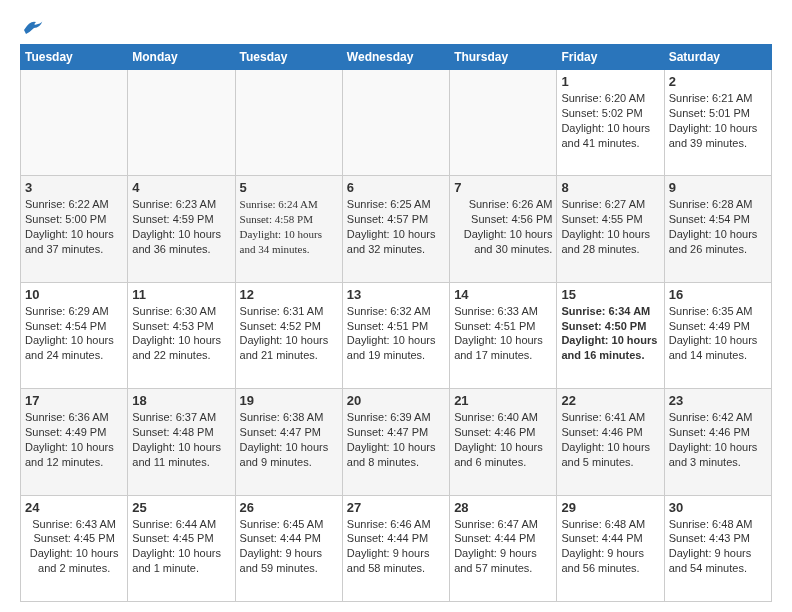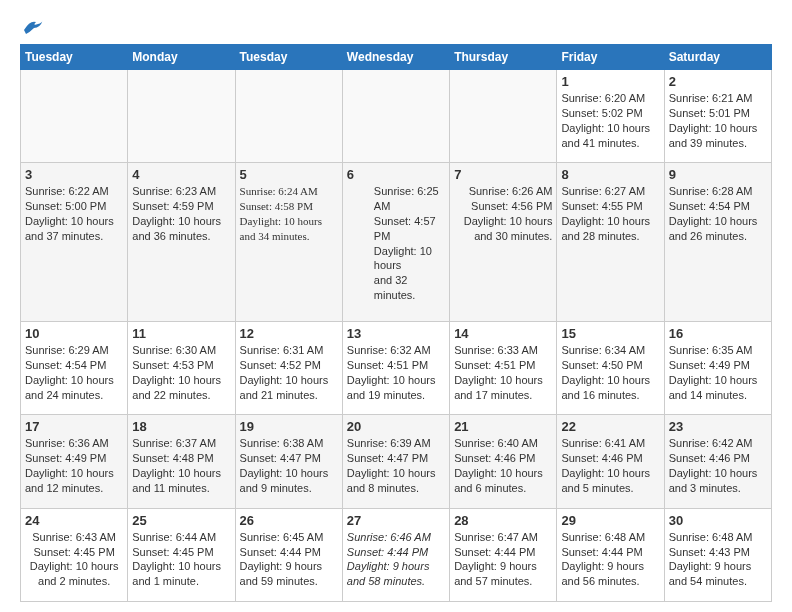--- a/index.html
+++ b/index.html
@@ -180,7 +180,7 @@
           </td>
           <td>
             <span class="day-num">6</span>
-            <div class="day-info" style="white-space: pre-line; margin-left: 27px;">Sunrise: 6:25 AM
+            <div class="day-info" style="white-space: pre-line;">Sunrise: 6:25 AM
 Sunset: 4:57 PM
 Daylight: 10 hours
 and 32 minutes.</div>

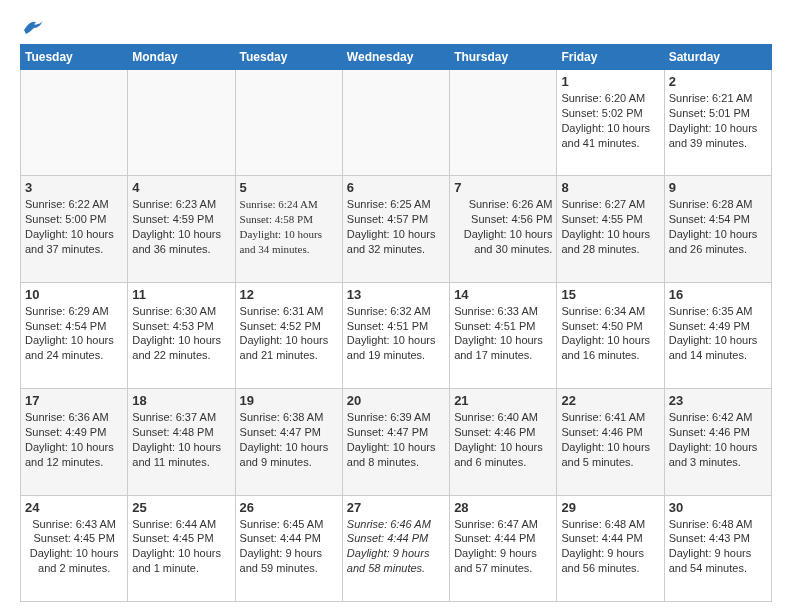--- a/index.html
+++ b/index.html
@@ -245,7 +245,7 @@
           </td>
           <td>
             <span class="day-num">15</span>
-            <div class="day-info" style="white-space: pre-line;">Sunrise: 6:34 AM
+            <div class="day-info" style="white-space: pre-line; font-weight: bold;">Sunrise: 6:34 AM
 Sunset: 4:50 PM
 Daylight: 10 hours
 and 16 minutes.</div>

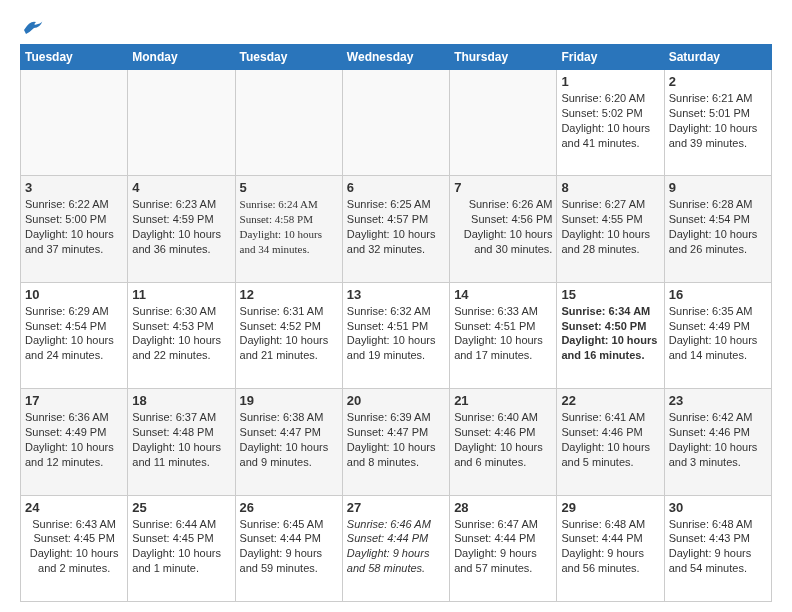--- a/index.html
+++ b/index.html
@@ -333,7 +333,7 @@
           </td>
           <td>
             <span class="day-num">27</span>
-            <div class="day-info" style="white-space: pre-line; font-style: italic;">Sunrise: 6:46 AM
+            <div class="day-info" style="white-space: pre-line;">Sunrise: 6:46 AM
 Sunset: 4:44 PM
 Daylight: 9 hours
 and 58 minutes.</div>

